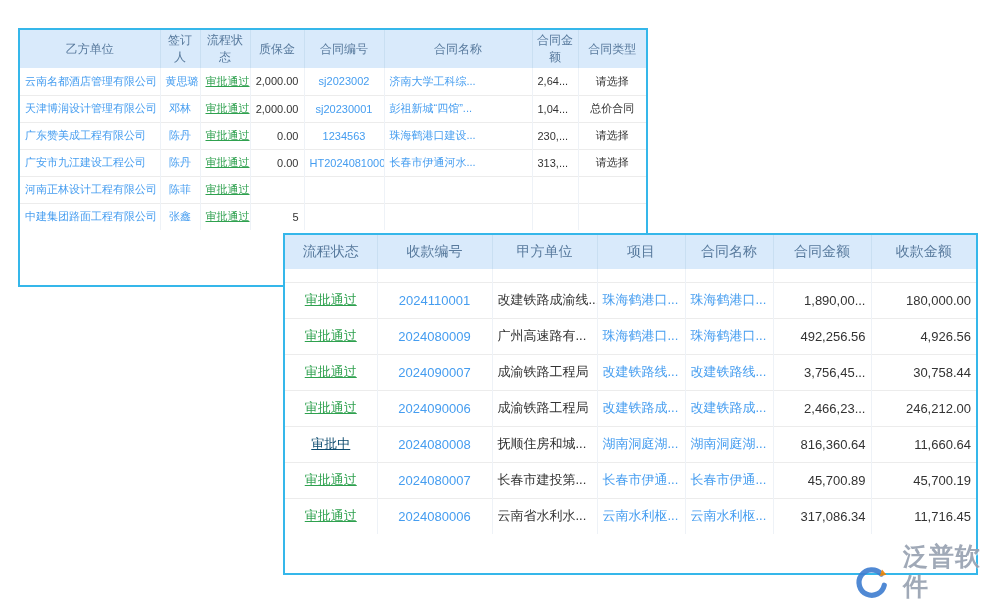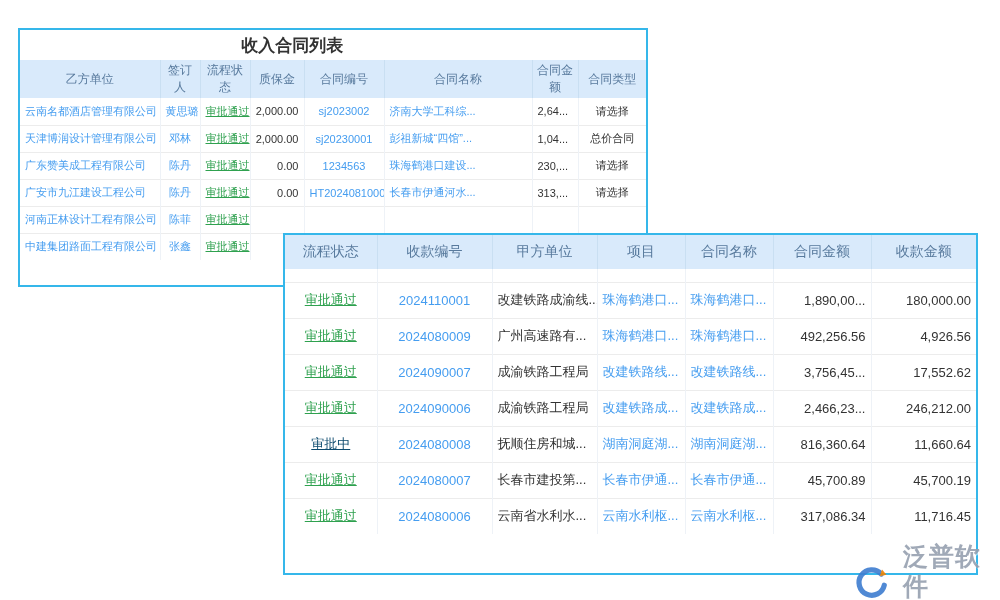--- a/index.html
+++ b/index.html
@@ -97,7 +97,6 @@
 <body>
 
 <div class="panel" id="panel-income">
-  <div class="panel-title">收入合同列表</div>
   <table>
     <colgroup>
       <col style="width:140px">

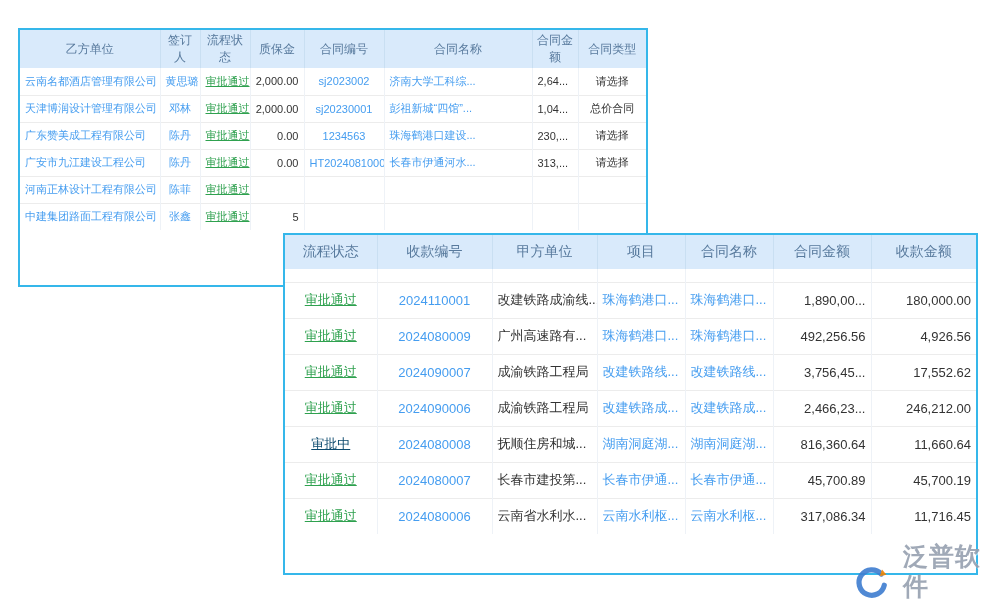--- a/index.html
+++ b/index.html
@@ -242,7 +242,7 @@
           <td class="al-left ct-link">改建铁路线...</td>
           <td class="al-left ct-link">改建铁路线...</td>
           <td class="al-right ct-money">3,756,45...</td>
-          <td class="al-right ct-money">17,552.62</td>
+          <td class="al-right ct-money">30,758.44</td>
         </tr>
         <tr>
           <td class="al-center ct-status" style="color: rgb(47, 161, 79); text-decoration: underline;">审批通过</td>

